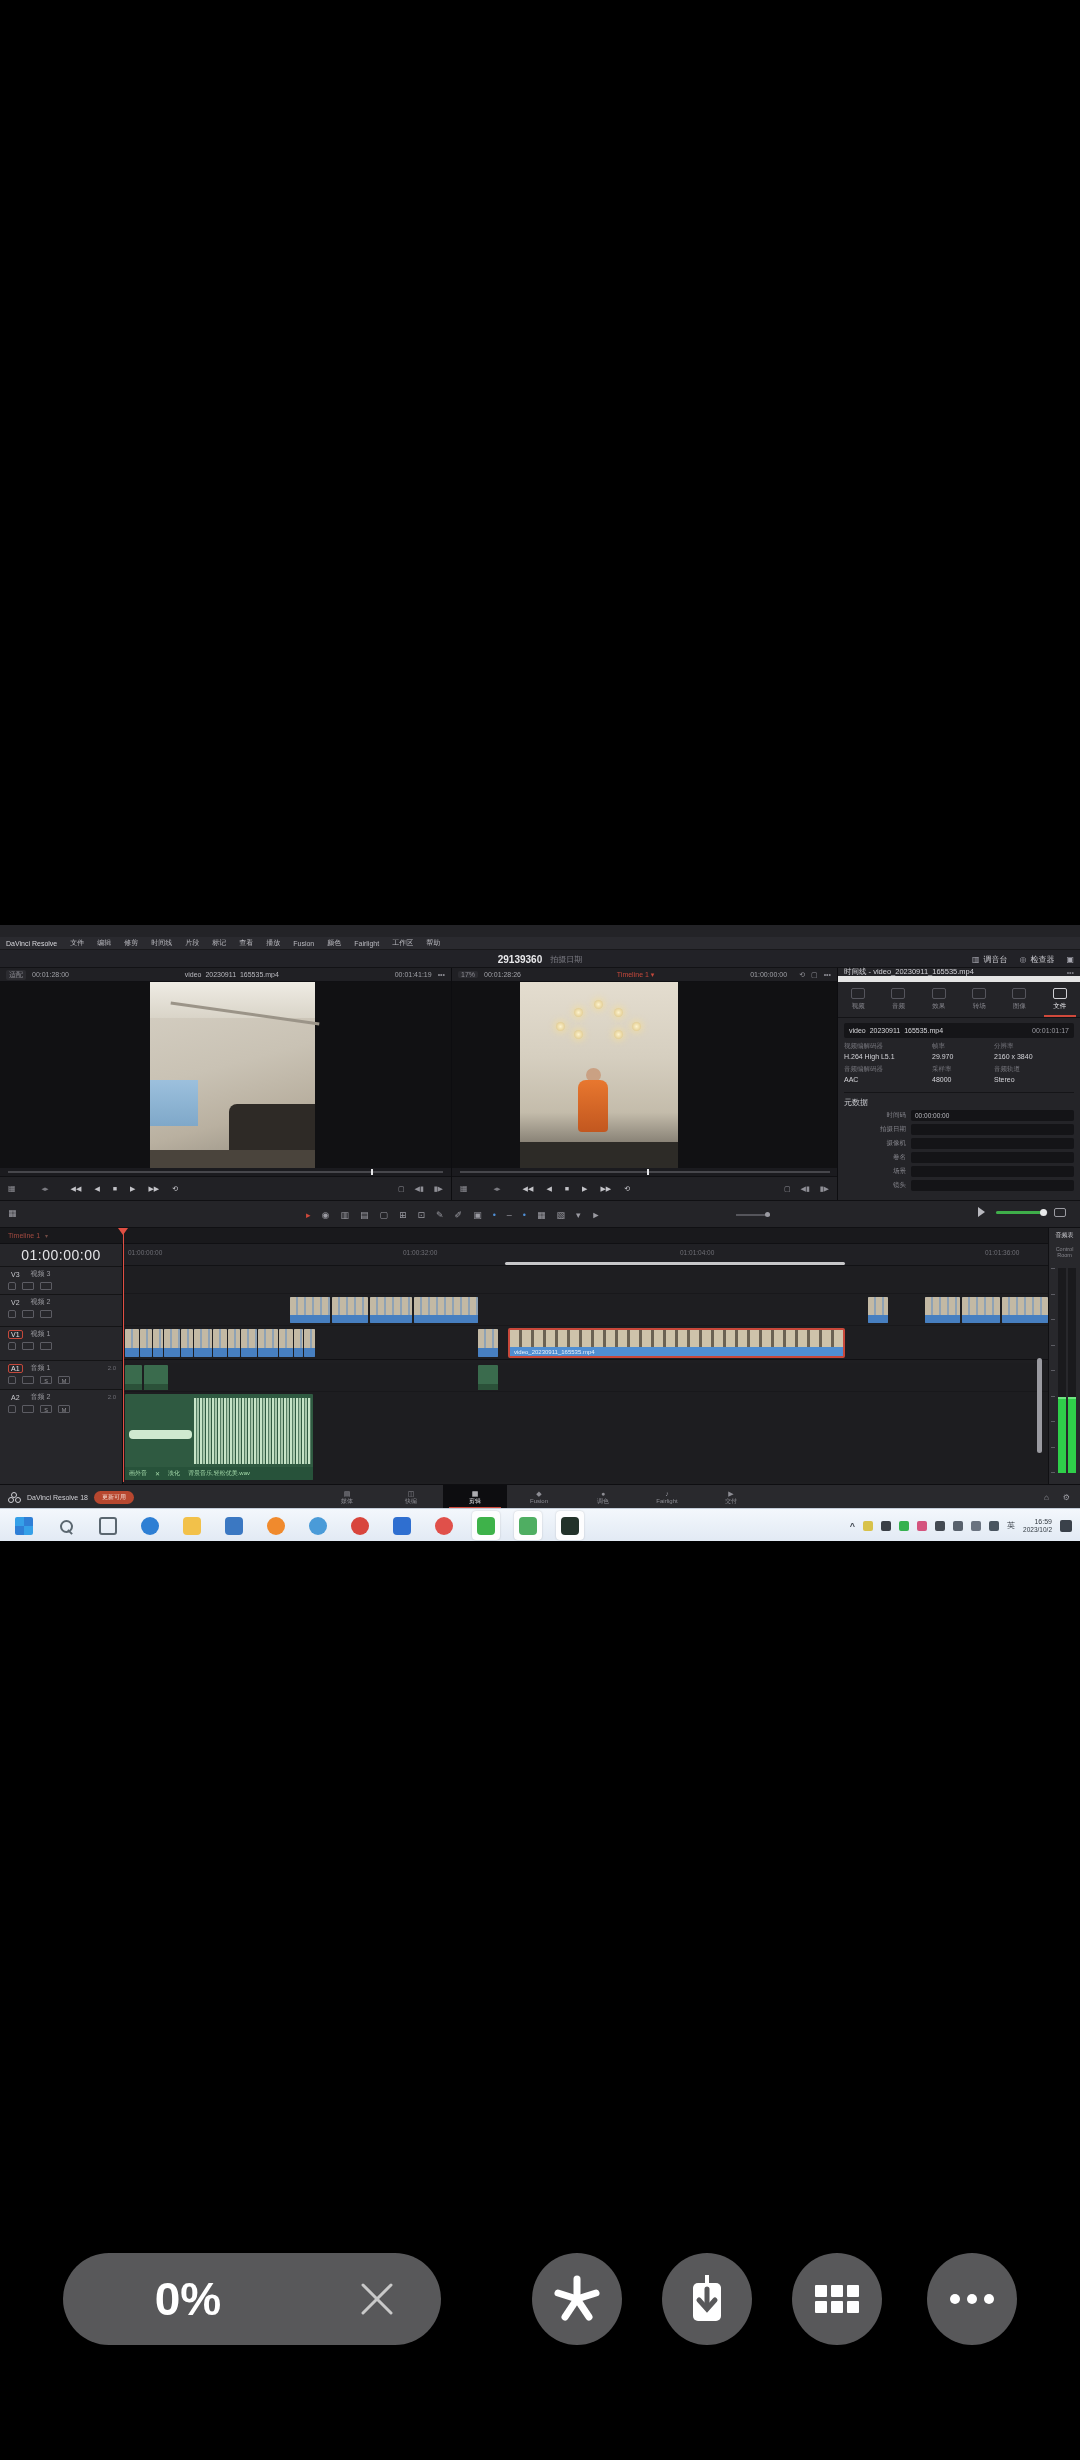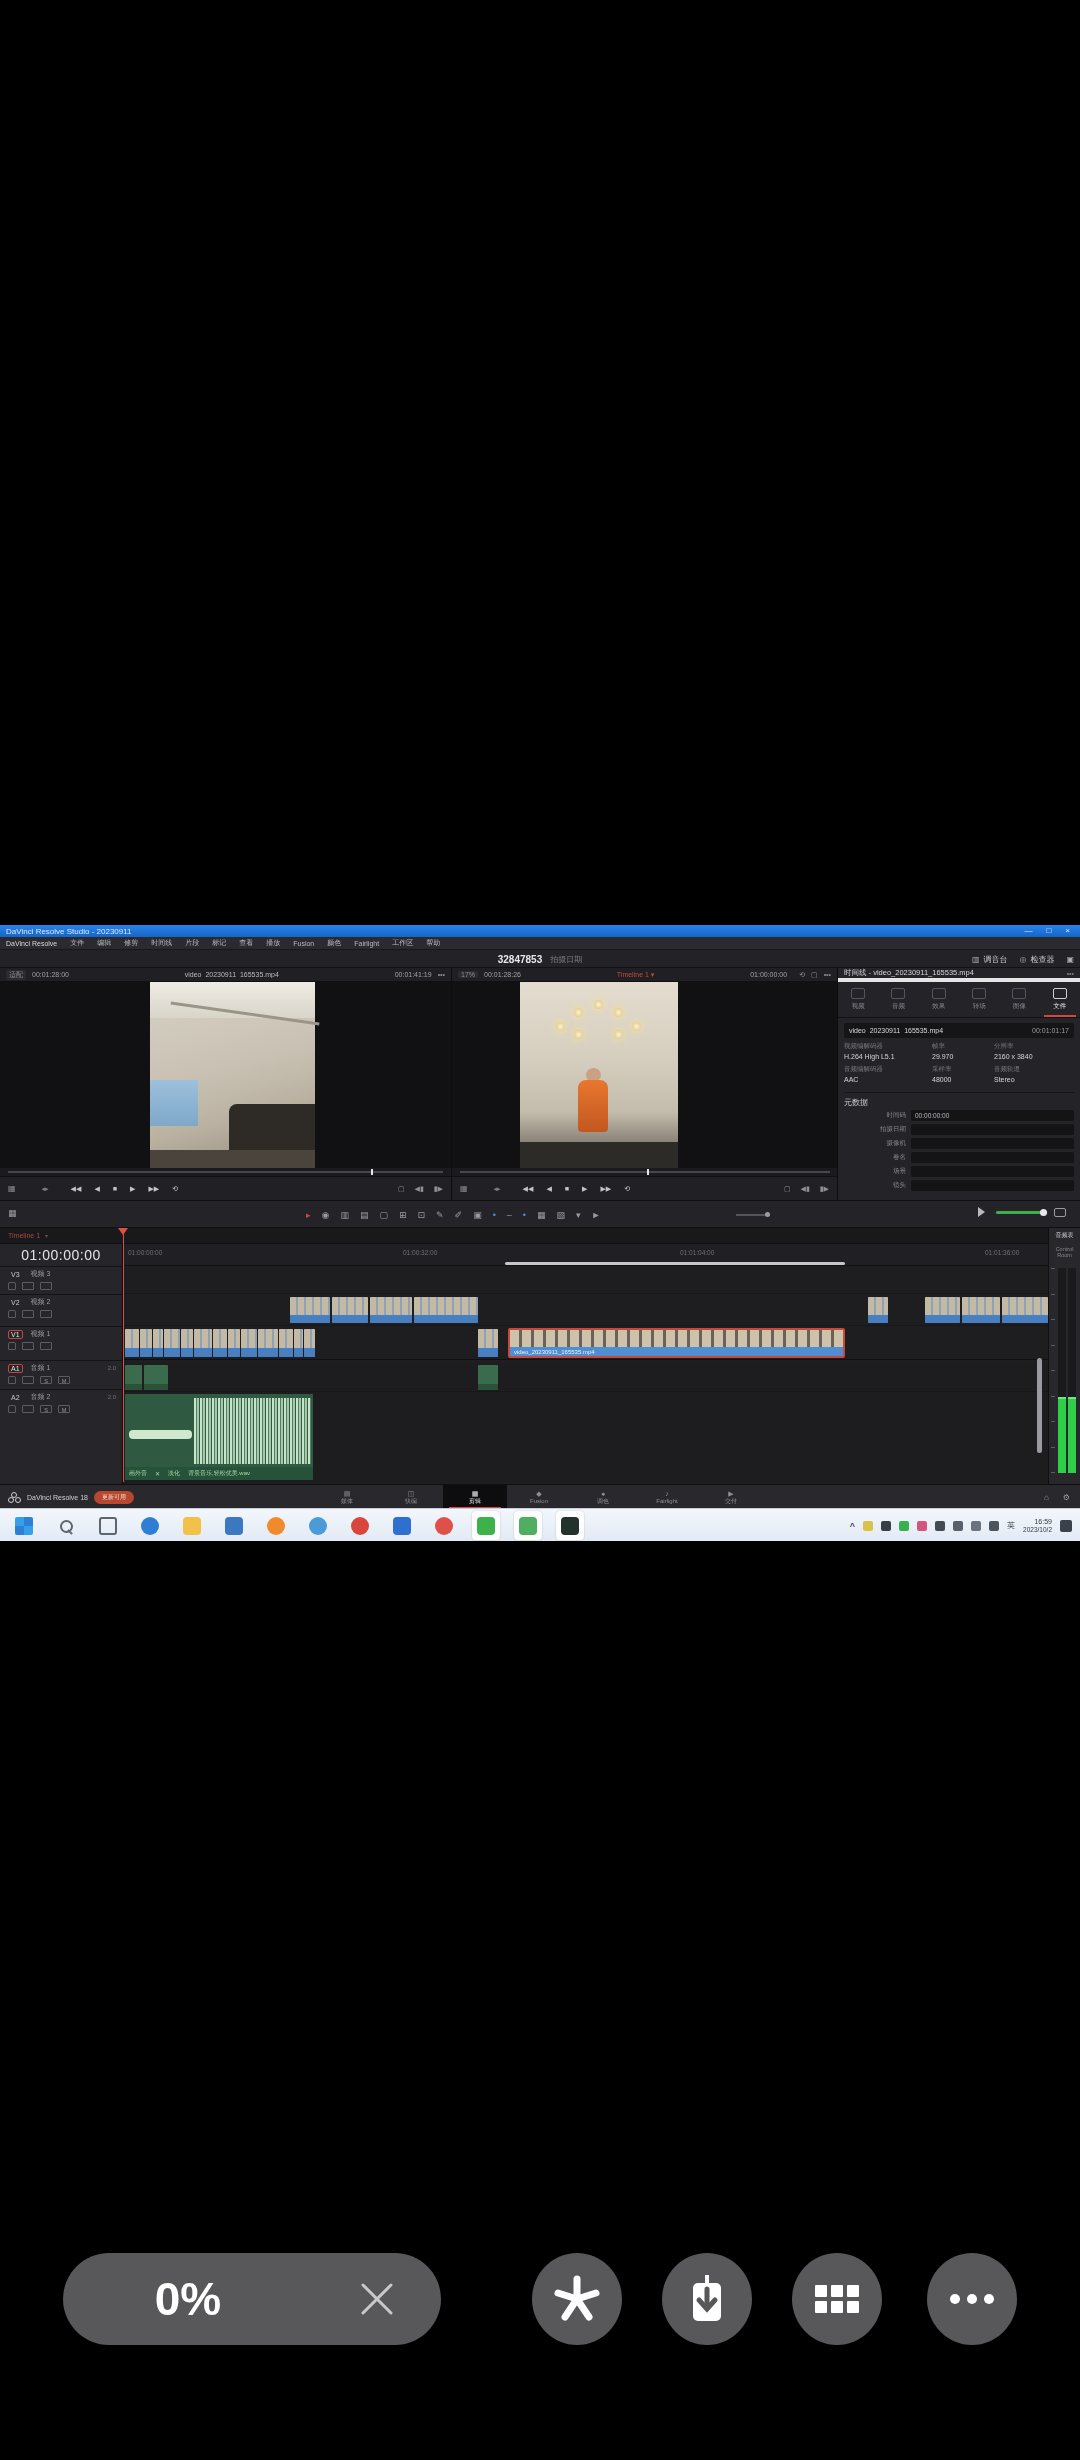--- a/index.html
+++ b/index.html
@@ -215,14 +215,6 @@
 
   <div id="window">
 
-    <div id="titlebar">
-      <span class="t">DaVinci Resolve Studio - 20230911</span>
-      <span class="wc" id="winctrl">
-          <span>—</span>
-          <span>□</span>
-          <span>×</span>
-        </span>
-    </div>
 
     <div id="menubar">
         <span class="app">DaVinci Resolve</span>

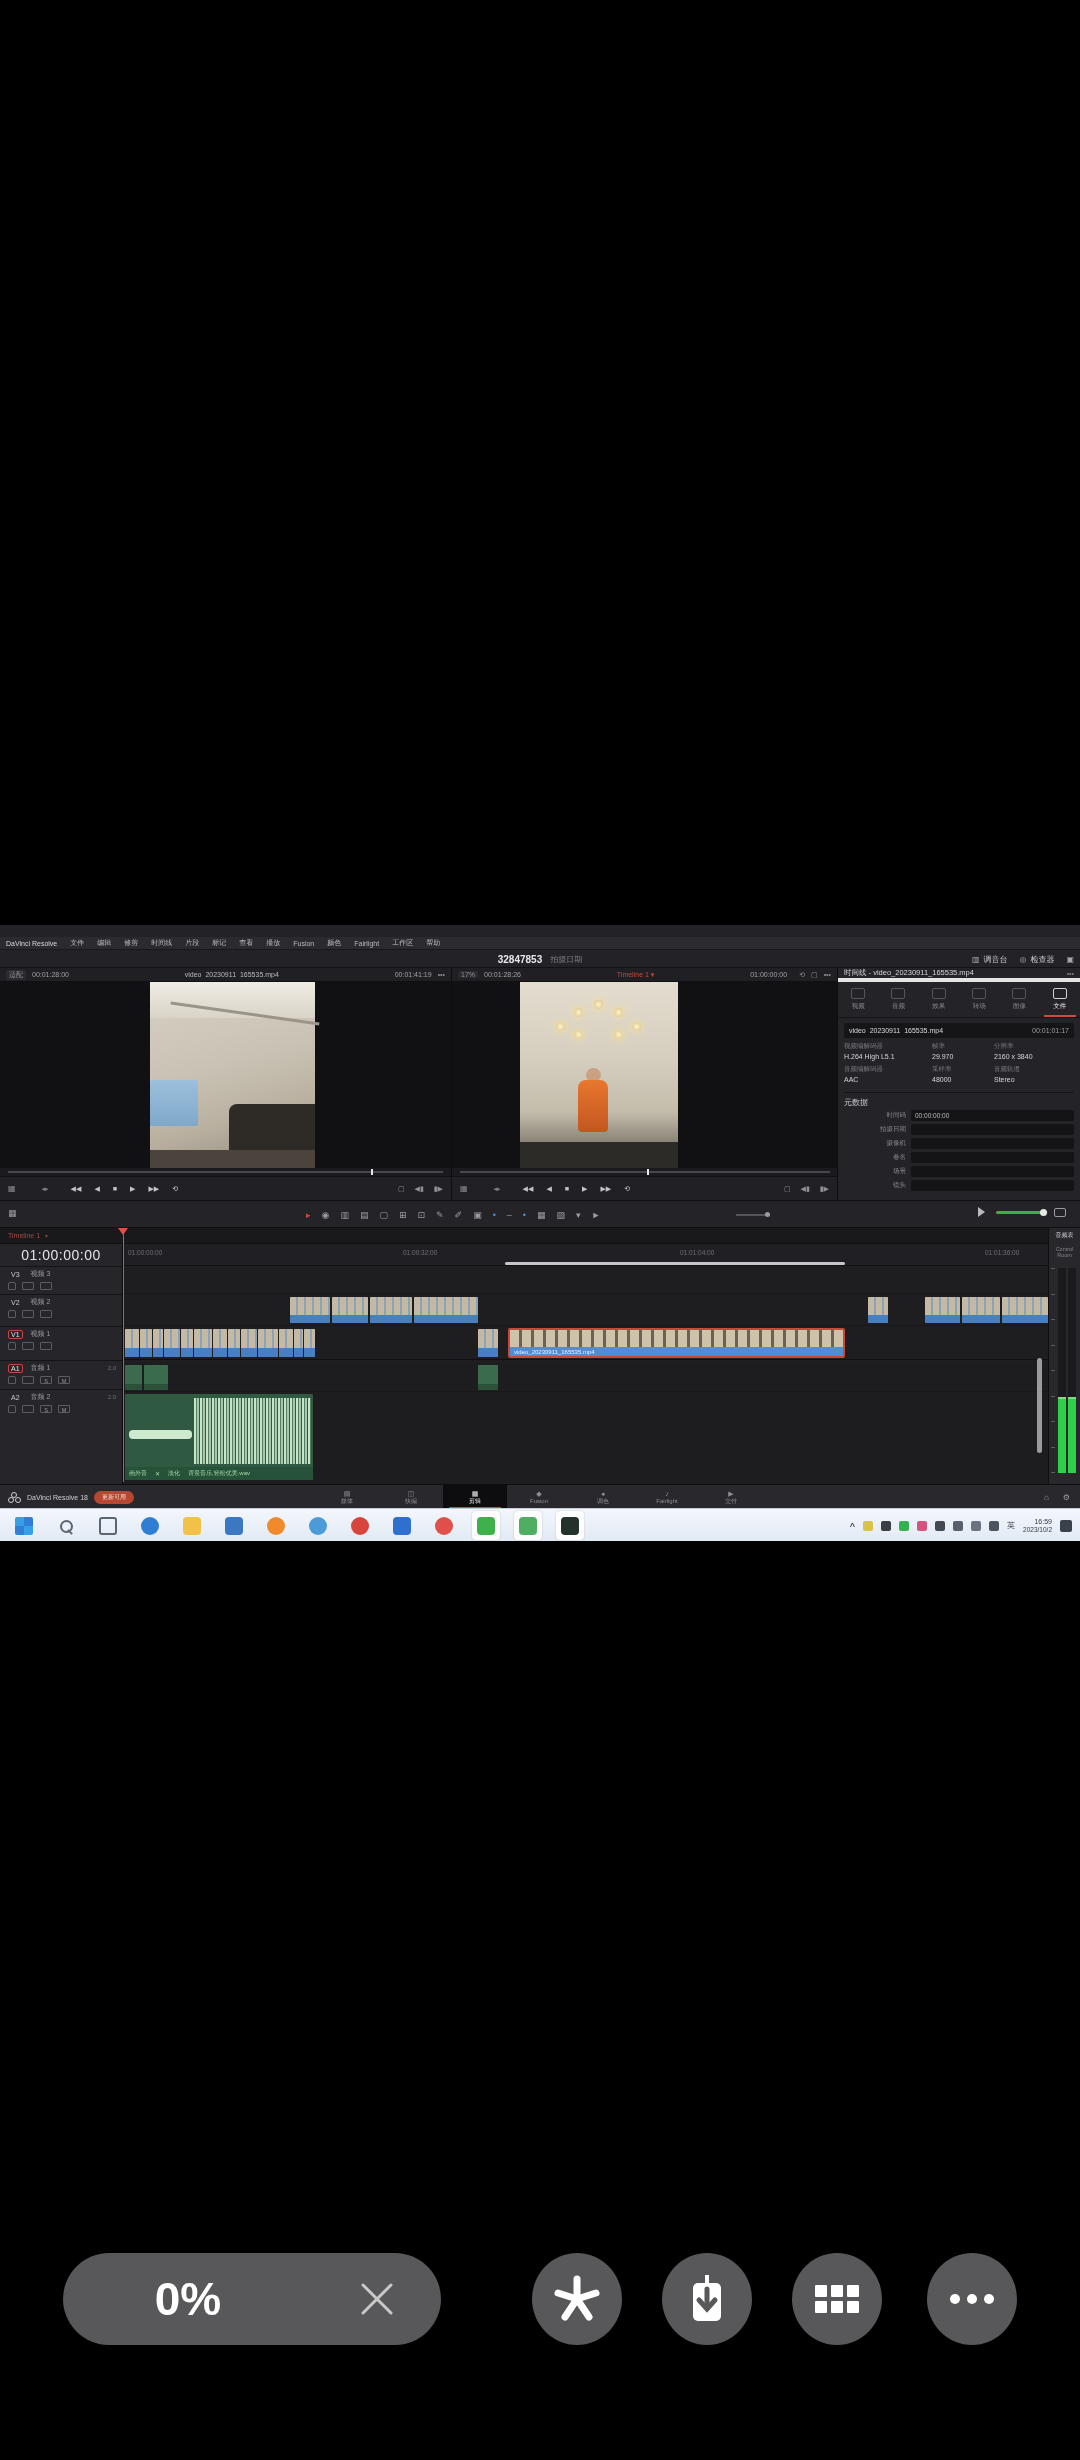--- a/index.html
+++ b/index.html
@@ -235,7 +235,7 @@
 
     <div id="appheader">
       <div id="proj">
-        <span class="p">32847853</span>
+        <span class="p">29139360</span>
         <span class="s">拍摄日期</span>
       </div>
       <div id="headbtns">

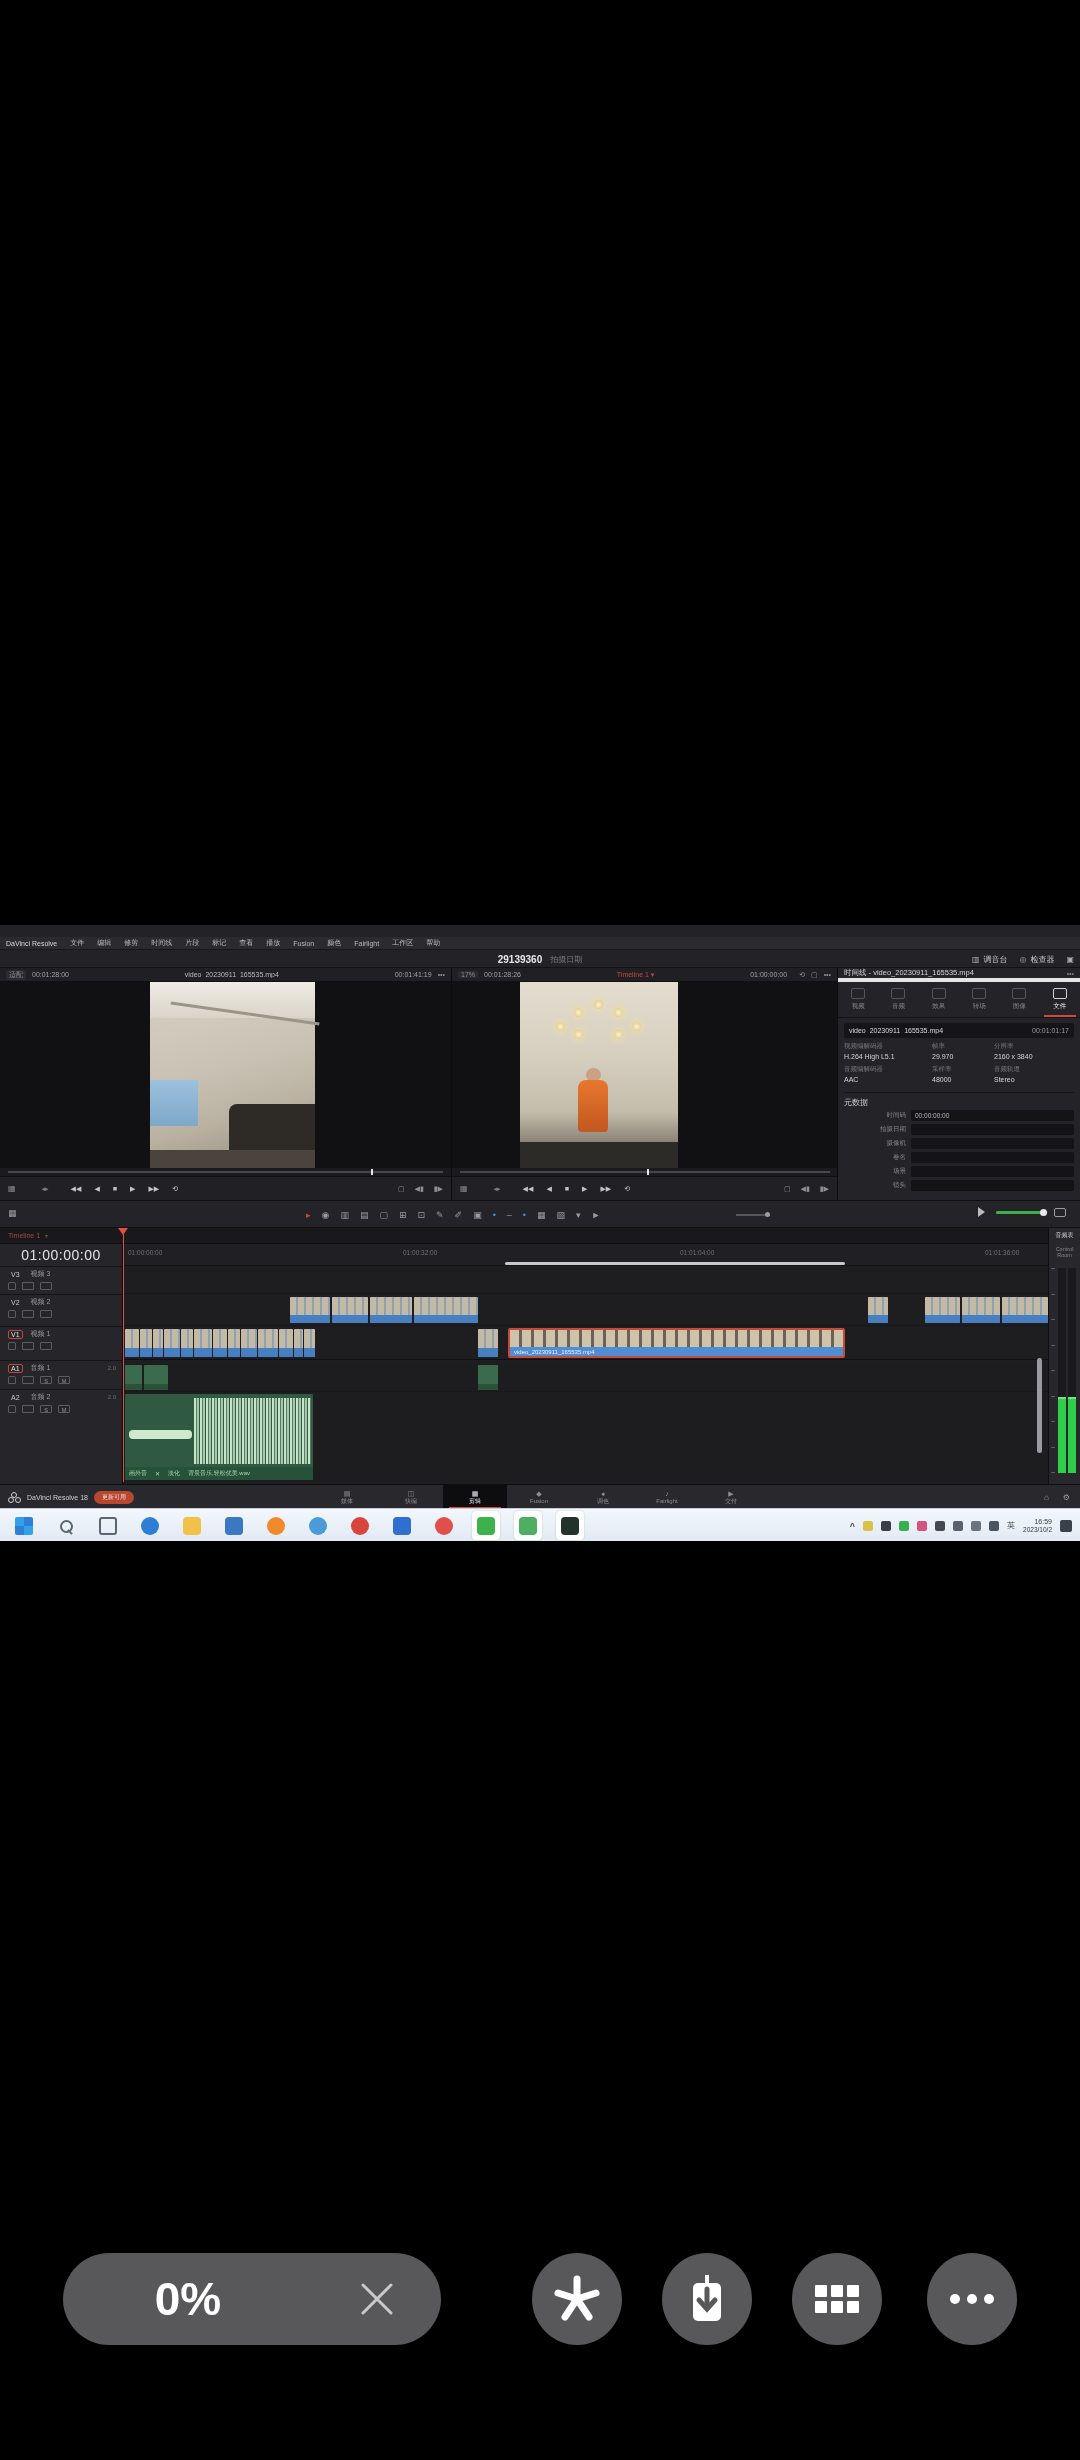--- a/index.html
+++ b/index.html
@@ -62,7 +62,7 @@
 
   
   #inspector{position:absolute;left:838px;top:43px;width:242px;height:232px;background:#242428;}
-  #insphead{height:14px;display:flex;align-items:center;padding:0 6px;border-bottom:4px solid #e5e5e5;}
+  #insphead{height:14px;display:flex;align-items:center;padding:0 6px;border-bottom:6px solid #e5e5e5;}
   #insphead .t{flex:1;font-size:7.5px;color:#d3d3d8;white-space:nowrap;overflow:hidden;}
   #insphead .m{font-size:7px;color:#7d7d84;}
   #insptabs{height:36px;display:flex;border-bottom:1px solid #131316;}

